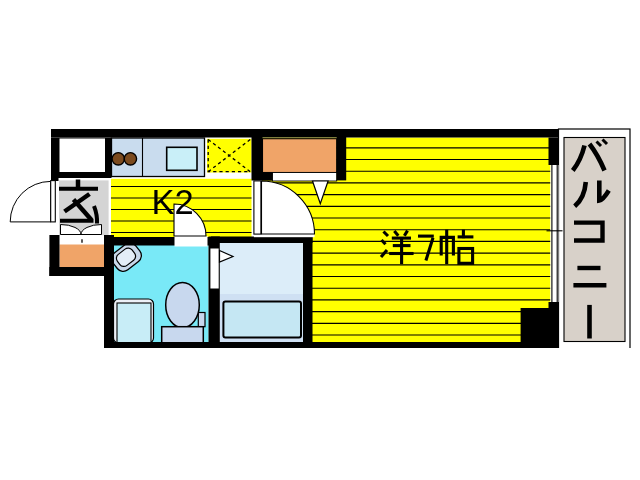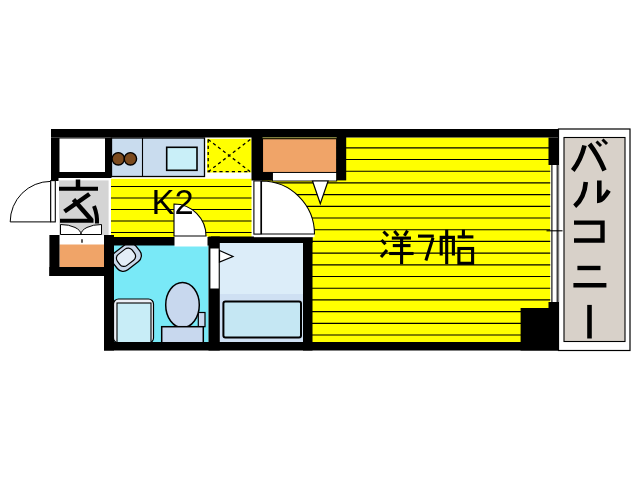--- a/index.html
+++ b/index.html
@@ -1,7 +1,7 @@
 <!DOCTYPE html>
 <html><head><meta charset="utf-8"><title>floorplan</title><style>
 html,body{margin:0;padding:0;background:#fff}
-#c{position:relative;width:640px;height:480px;font-family:"Liberation Sans",sans-serif}
+#c{position:relative;width:640px;height:348px;font-family:"Liberation Sans",sans-serif}
 </style></head><body>
 <div id="c">
 <svg width="640" height="480" viewBox="0 0 640 480" xmlns="http://www.w3.org/2000/svg">

